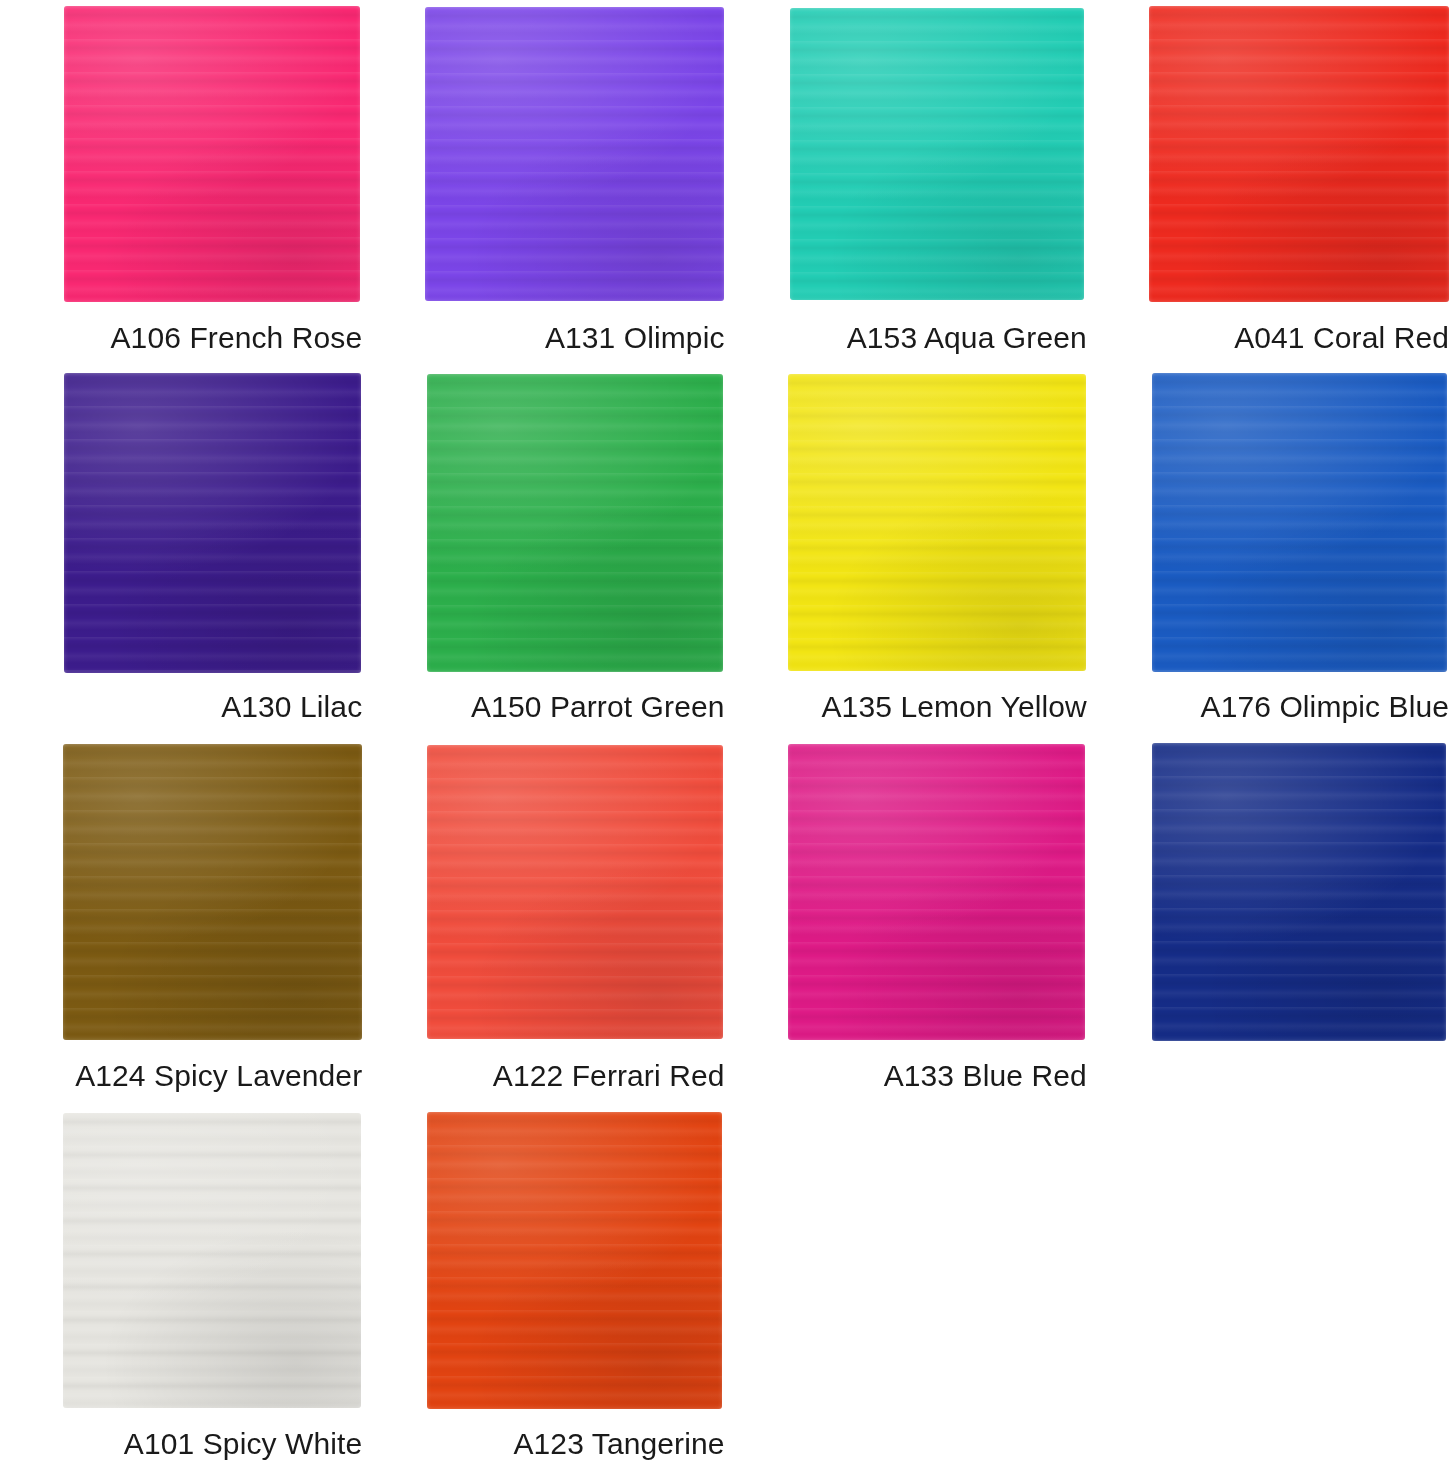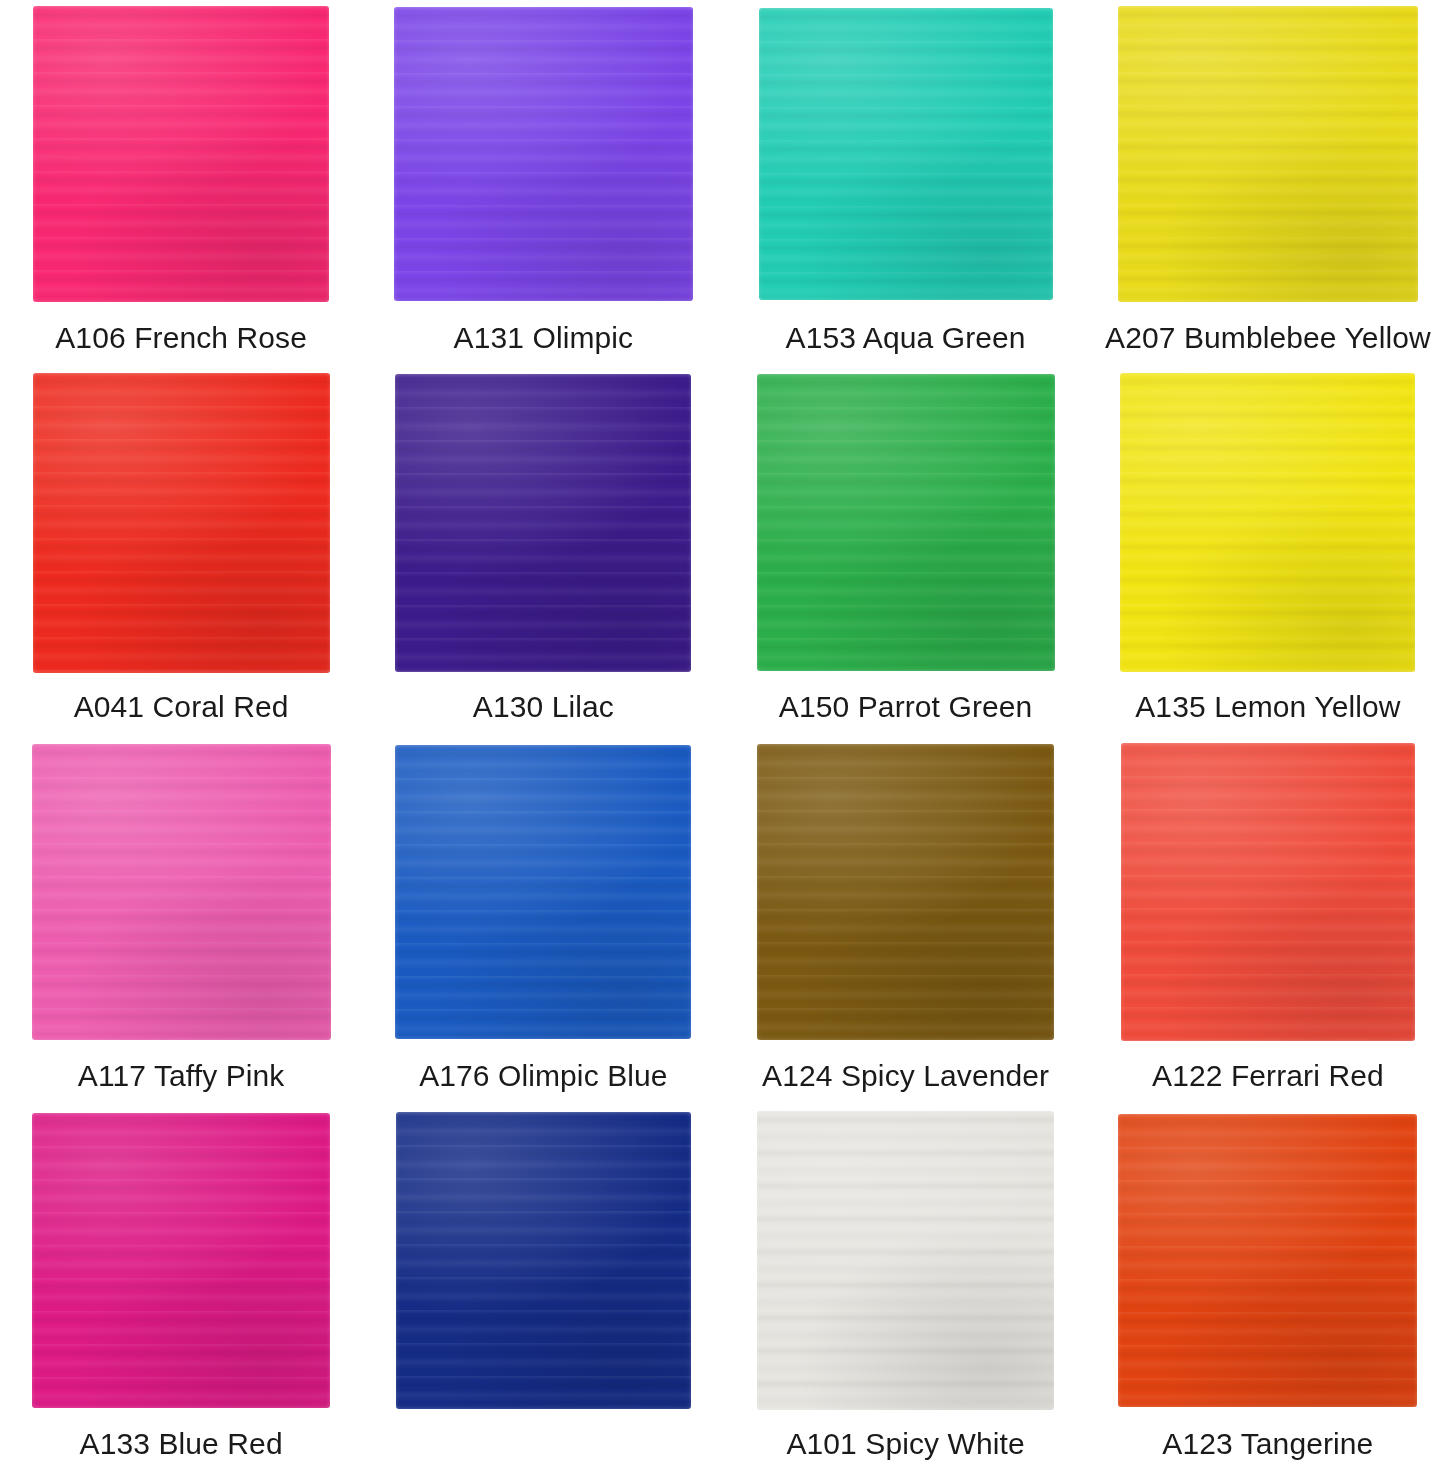--- a/index.html
+++ b/index.html
@@ -33,7 +33,7 @@
     position: relative;
     display: flex;
     flex-direction: column;
-    align-items: center;
+    align-items: flex-end;
     justify-content: flex-start;
     box-sizing: border-box;
     padding-top: 4px;

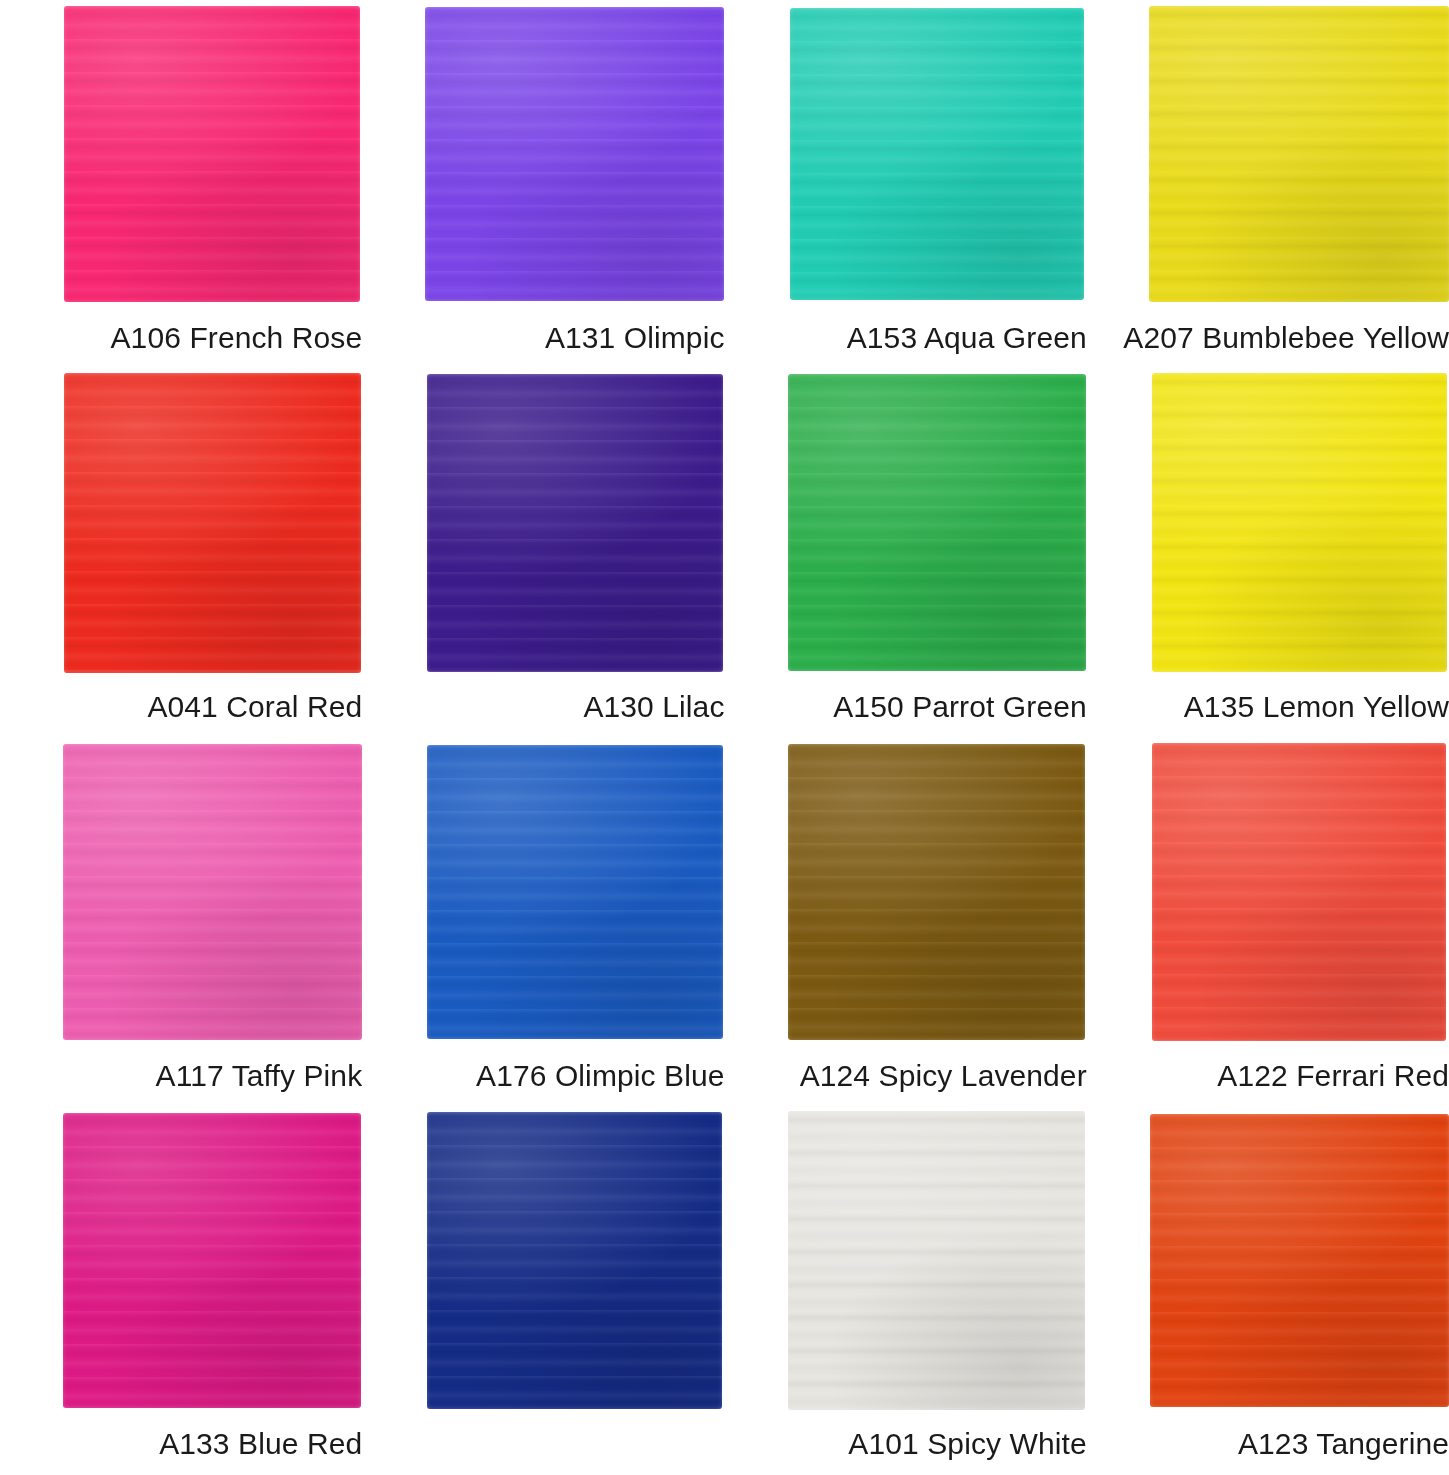--- a/index.html
+++ b/index.html
@@ -159,16 +159,6 @@
       <div class="label">A153 Aqua Green</div>
     </div>
 
-    <div class="cell">
-      <div class="swatch-wrap">
-        <div class="swatch" style="background-color: rgb(233, 219, 27);">
-          <div class="streaks"></div>
-          <div class="sheen"></div>
-          <div class="edge"></div>
-        </div>
-      </div>
-      <div class="label">A207 Bumblebee Yellow</div>
-    </div>
 
     <div class="cell">
       <div class="swatch-wrap">

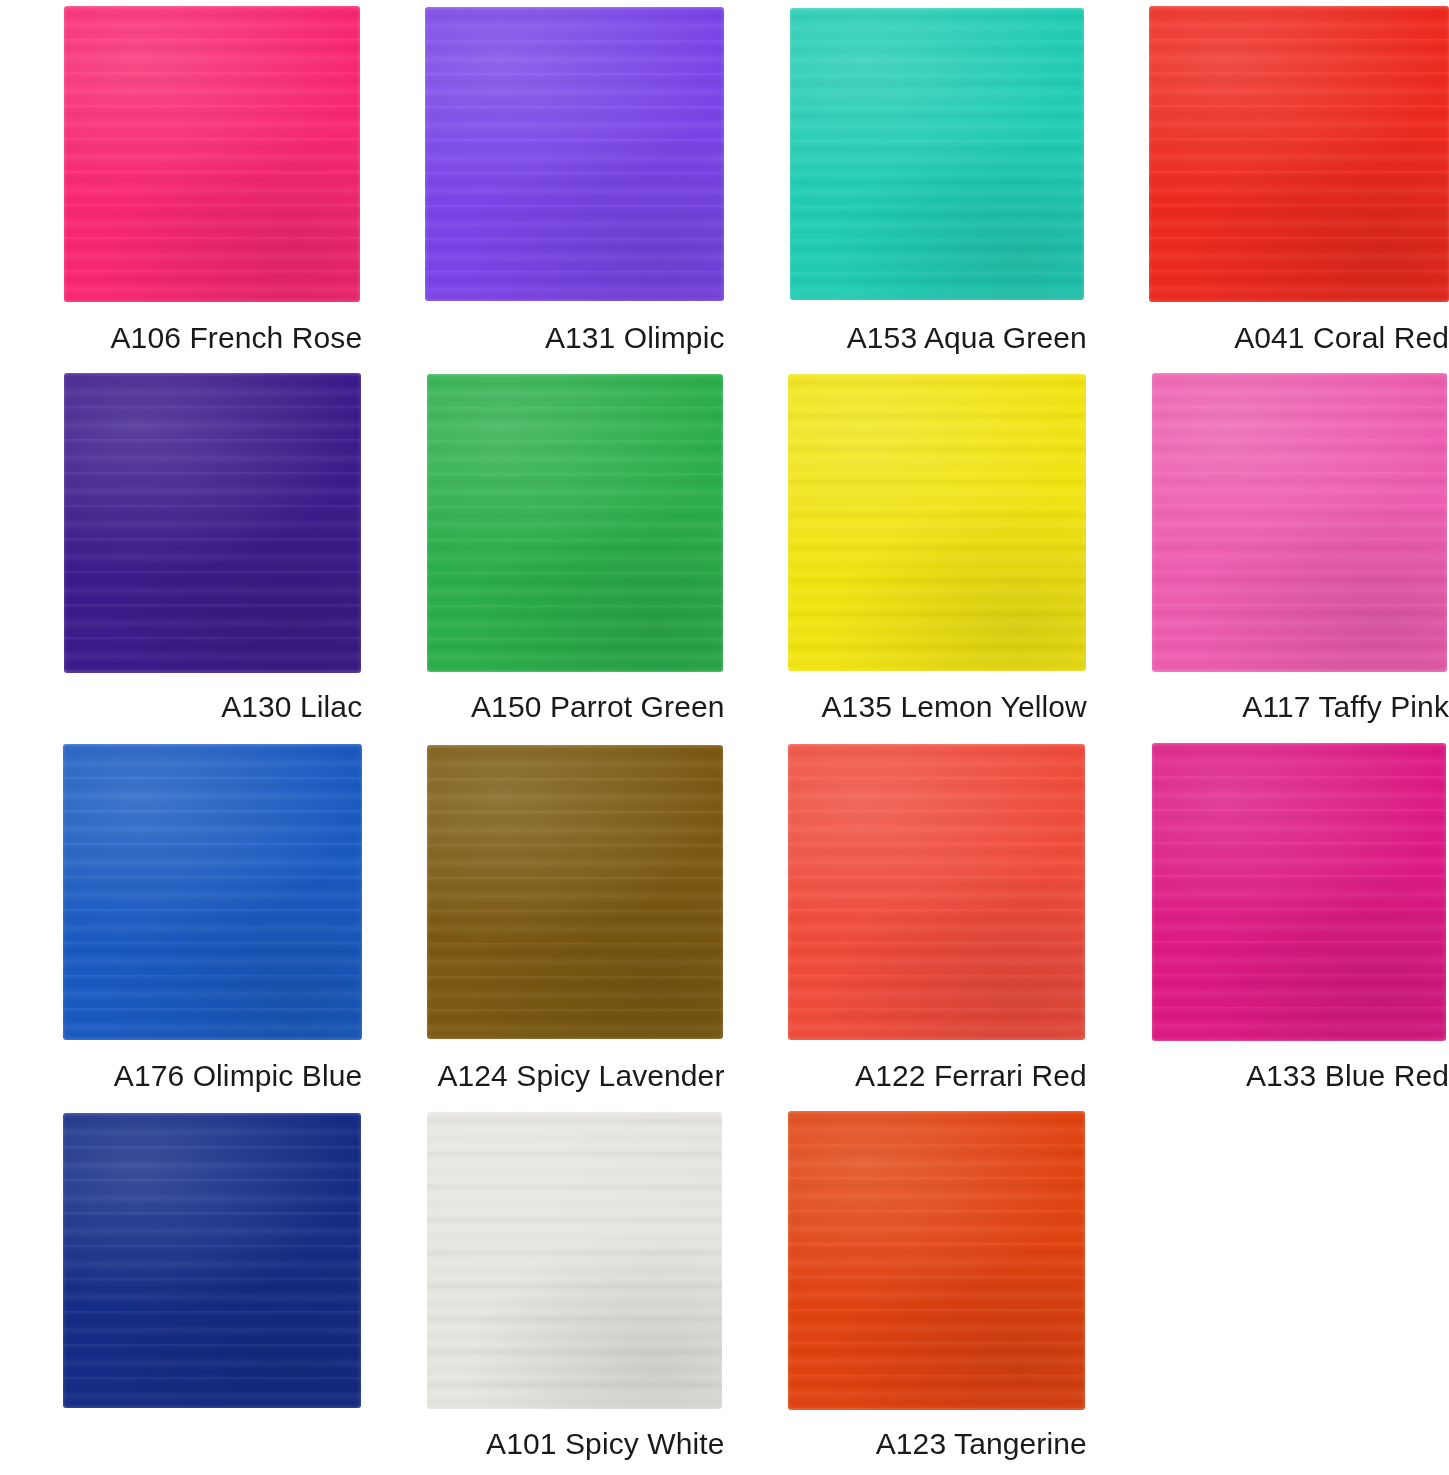--- a/index.html
+++ b/index.html
@@ -204,16 +204,6 @@
       <div class="label">A135 Lemon Yellow</div>
     </div>
 
-    <div class="cell">
-      <div class="swatch-wrap">
-        <div class="swatch" style="background-color: rgb(238, 94, 176);">
-          <div class="streaks"></div>
-          <div class="sheen"></div>
-          <div class="edge"></div>
-        </div>
-      </div>
-      <div class="label">A117 Taffy Pink</div>
-    </div>
 
     <div class="cell">
       <div class="swatch-wrap">

